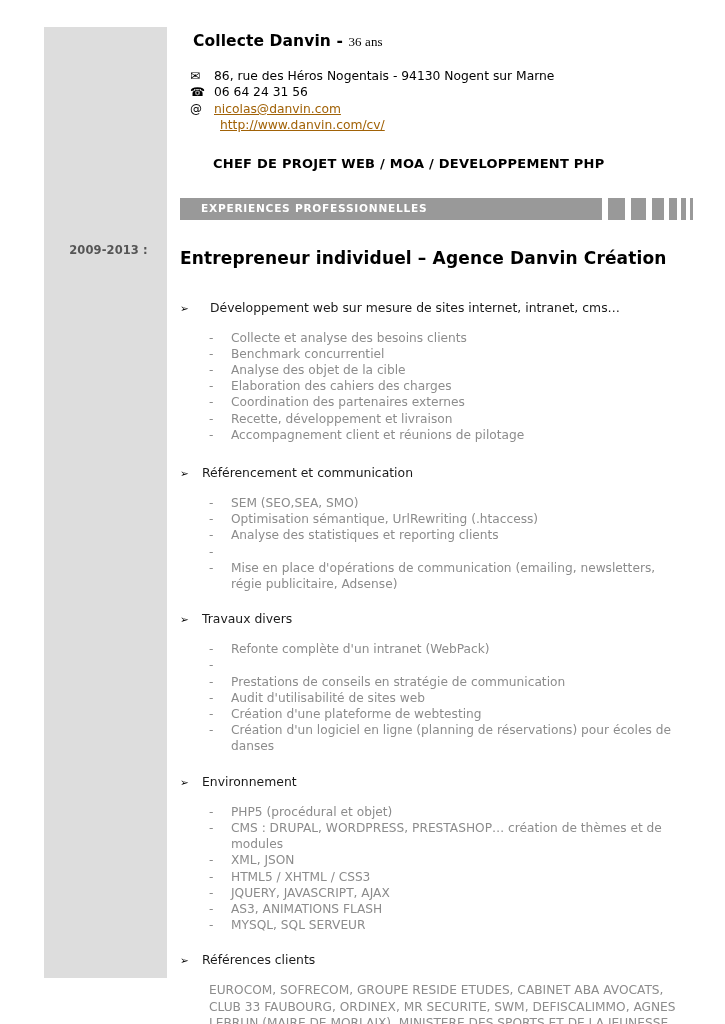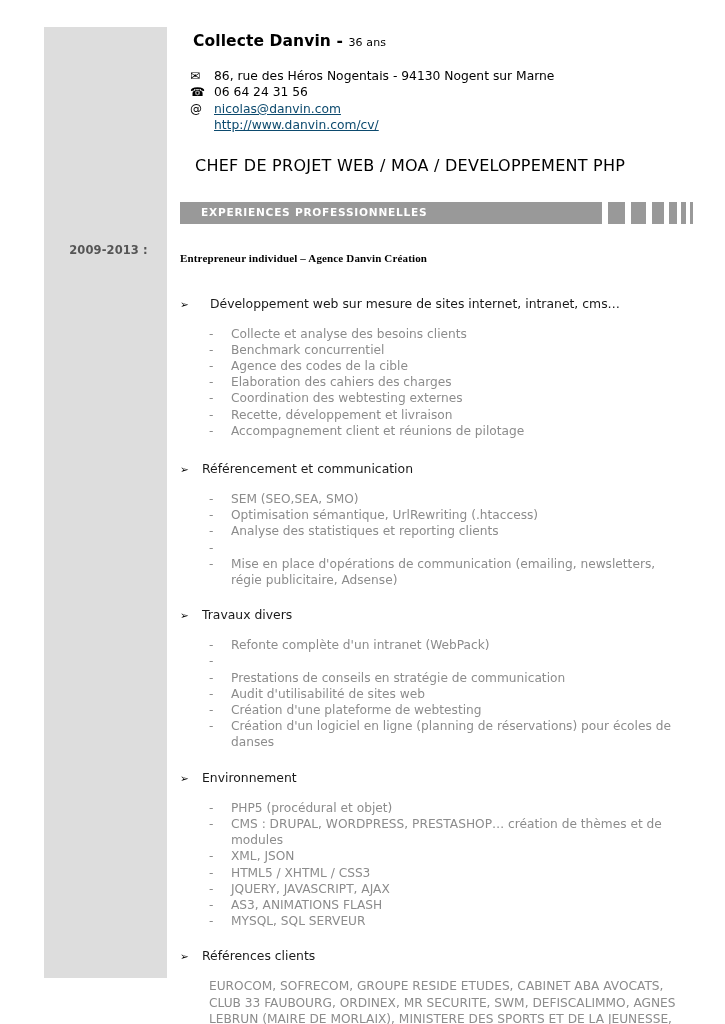--- a/index.html
+++ b/index.html
@@ -61,8 +61,9 @@
     letter-spacing: 0.1px;
   }
   .name-line .age {
-    font-size: 11px;
+    font-size: 13px;
     font-weight: normal;
+    font-family: Liberation Serif, serif;
   }
 
   

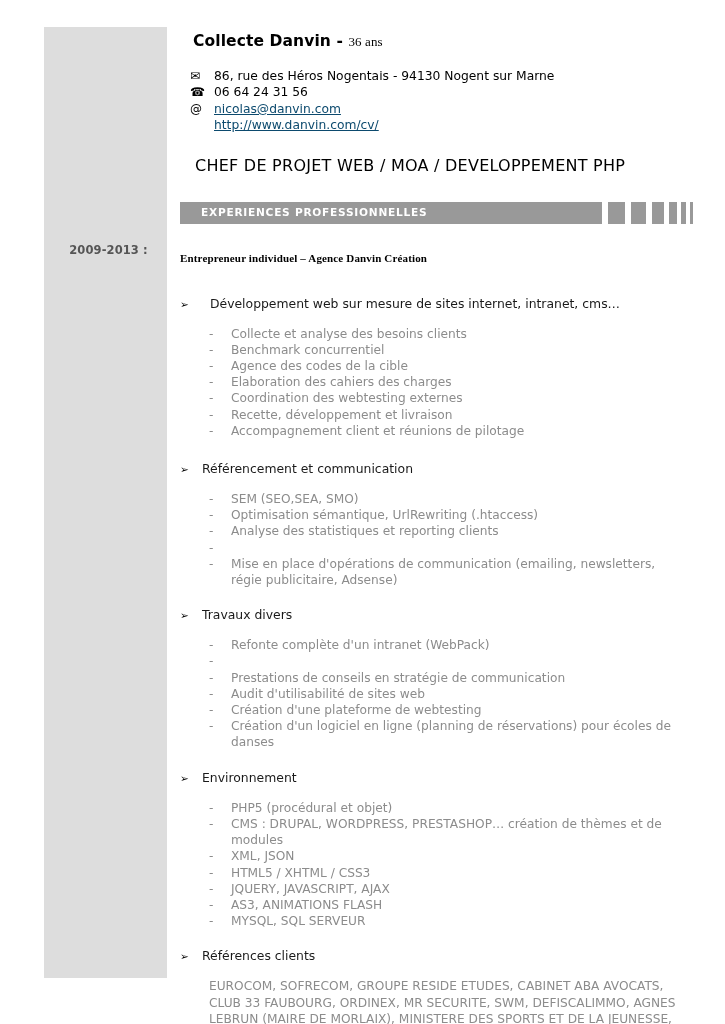--- a/index.html
+++ b/index.html
@@ -89,7 +89,7 @@
   }
   .contact a,
   .link {
-    color: #0c4a6e;
+    color: #a16207;
     text-decoration: underline;
   }
   .url-row {

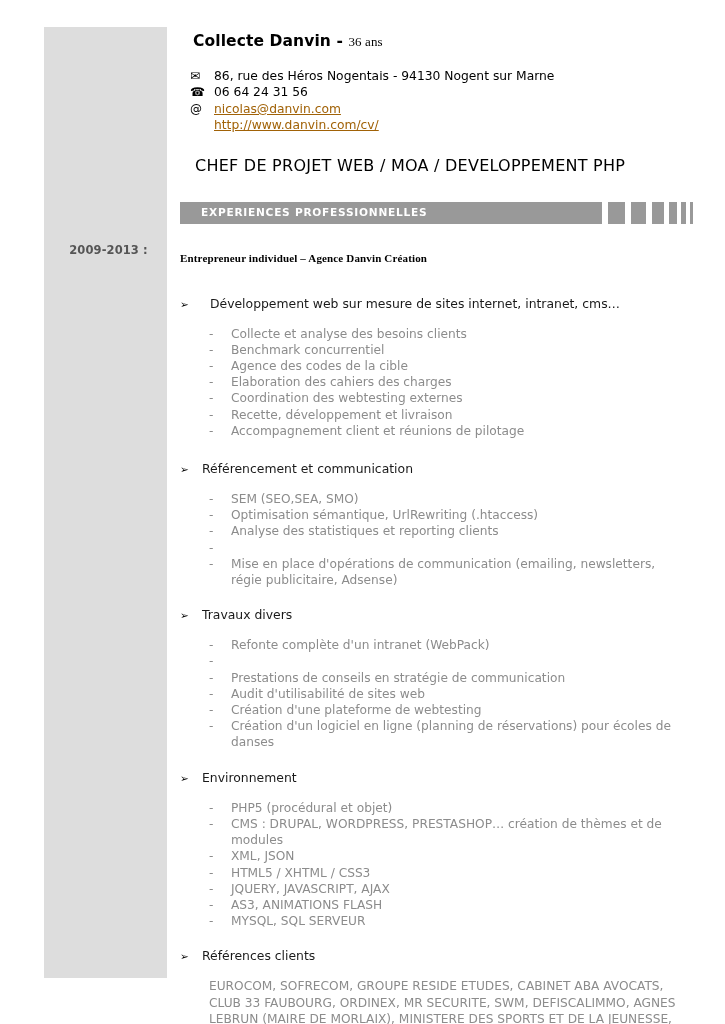--- a/index.html
+++ b/index.html
@@ -93,7 +93,7 @@
     text-decoration: underline;
   }
   .url-row {
-    margin-left: 24px;
+    margin-left: 30px;
   }
 
   

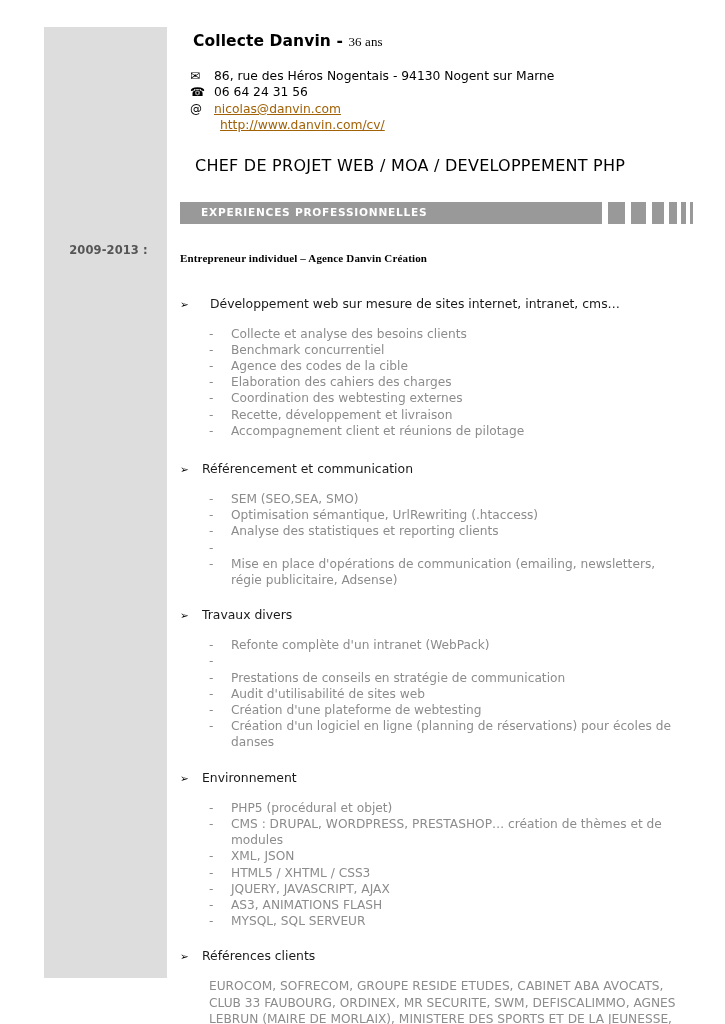--- a/index.html
+++ b/index.html
@@ -98,9 +98,9 @@
 
   
   .job-title {
-    margin: 22px 0 0 15px;
-    font-size: 16px;
-    font-weight: normal;
+    margin: 22px 0 0 33px;
+    font-size: 13px;
+    font-weight: bold;
     letter-spacing: 0.25px;
   }
 

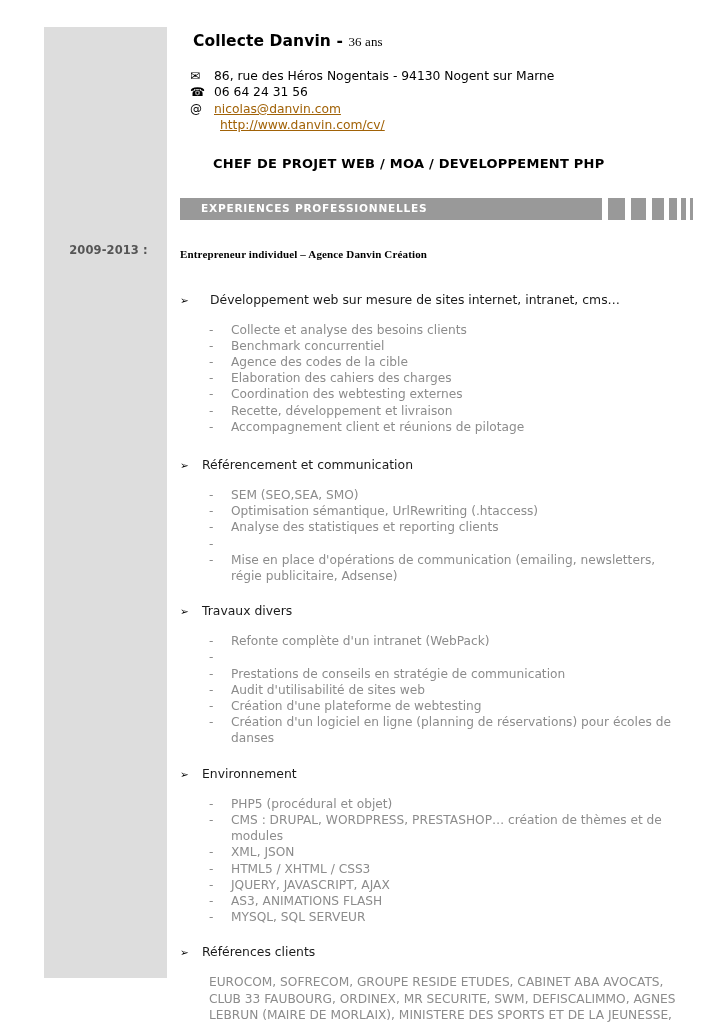--- a/index.html
+++ b/index.html
@@ -143,10 +143,9 @@
   
   .exp-heading {
     margin: 28px 0 0 0;
-    font-size: 11px;
+    font-size: 17px;
     font-weight: bold;
     letter-spacing: 0.15px;
-    font-family: Liberation Serif, serif;
   }
 
   

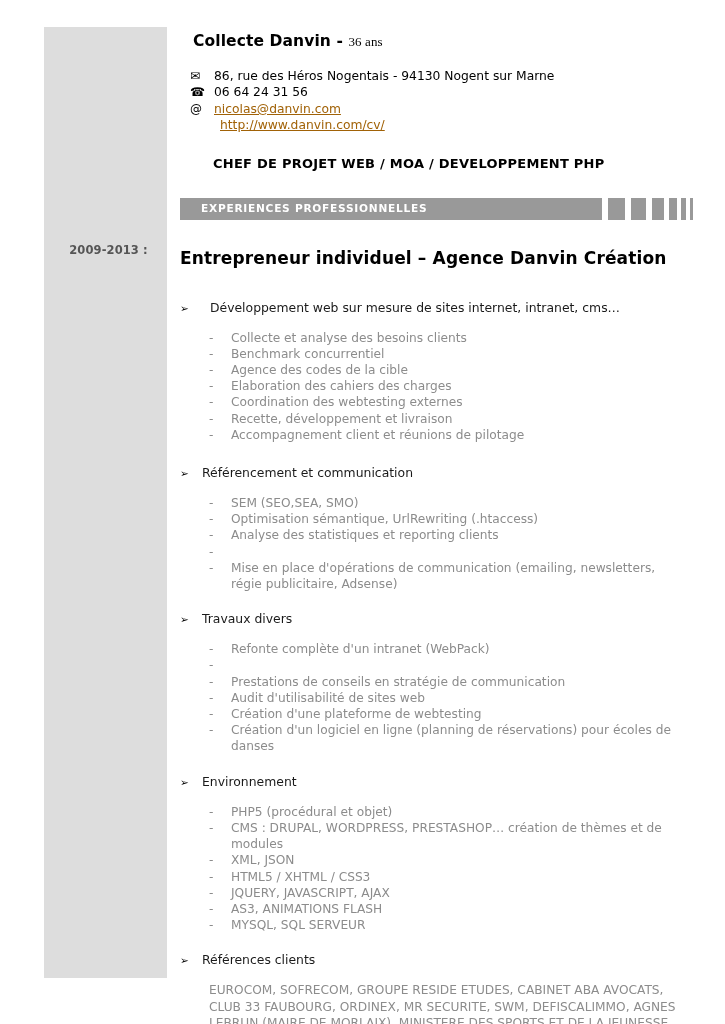--- a/index.html
+++ b/index.html
@@ -281,7 +281,7 @@
         </div>
         <div class="sub-item">
           <span class="sub-mark">-</span>
-          <span class="sub-text">Agence des codes de la cible</span>
+          <span class="sub-text">Analyse des objet de la cible</span>
         </div>
         <div class="sub-item">
           <span class="sub-mark">-</span>

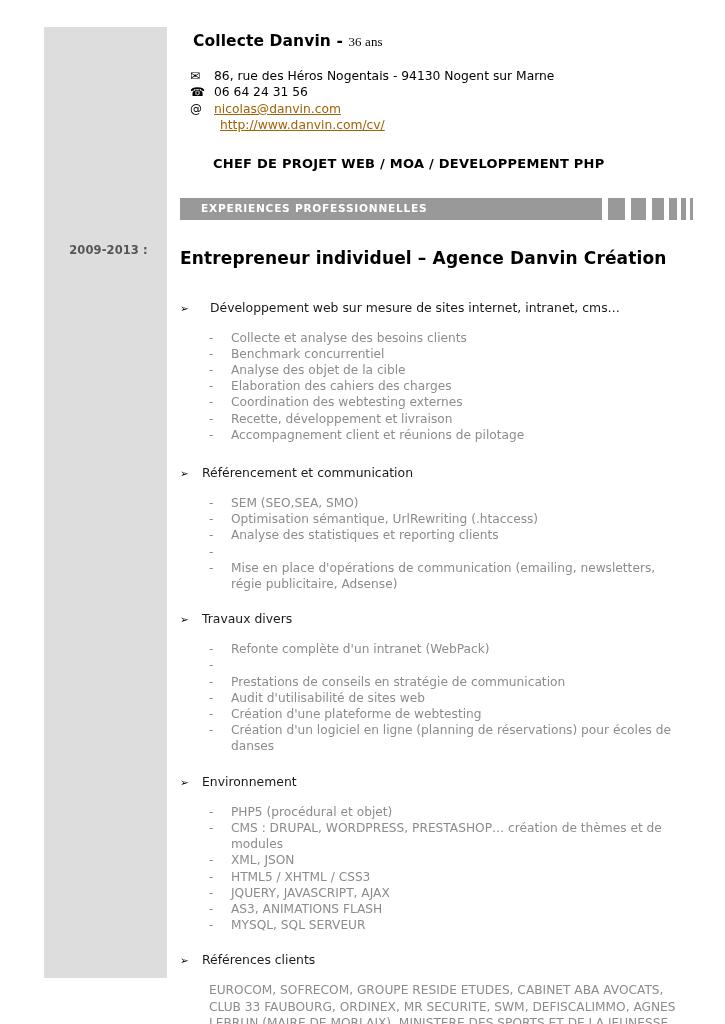--- a/index.html
+++ b/index.html
@@ -289,7 +289,7 @@
         </div>
         <div class="sub-item">
           <span class="sub-mark">-</span>
-          <span class="sub-text">Coordination des webtesting externes</span>
+          <span class="sub-text">Coordination des partenaires externes</span>
         </div>
         <div class="sub-item">
           <span class="sub-mark">-</span>

